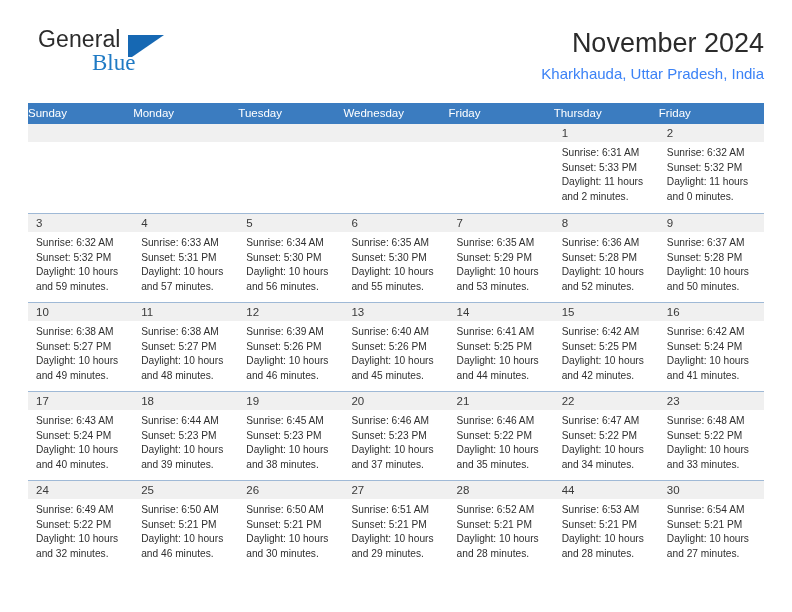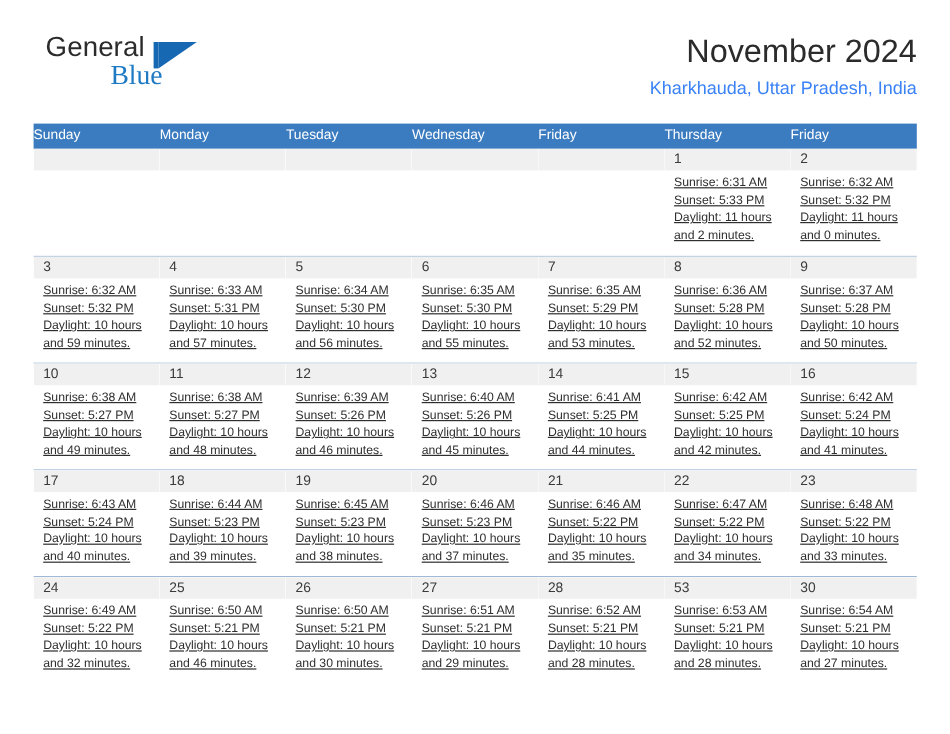--- a/index.html
+++ b/index.html
@@ -151,7 +151,6 @@
     font-size: 10.2px;
     line-height: 14.6px;
     color: #2f2f2f;
-    text-decoration: underline;
   }
   .cell .info div {
     white-space: normal;

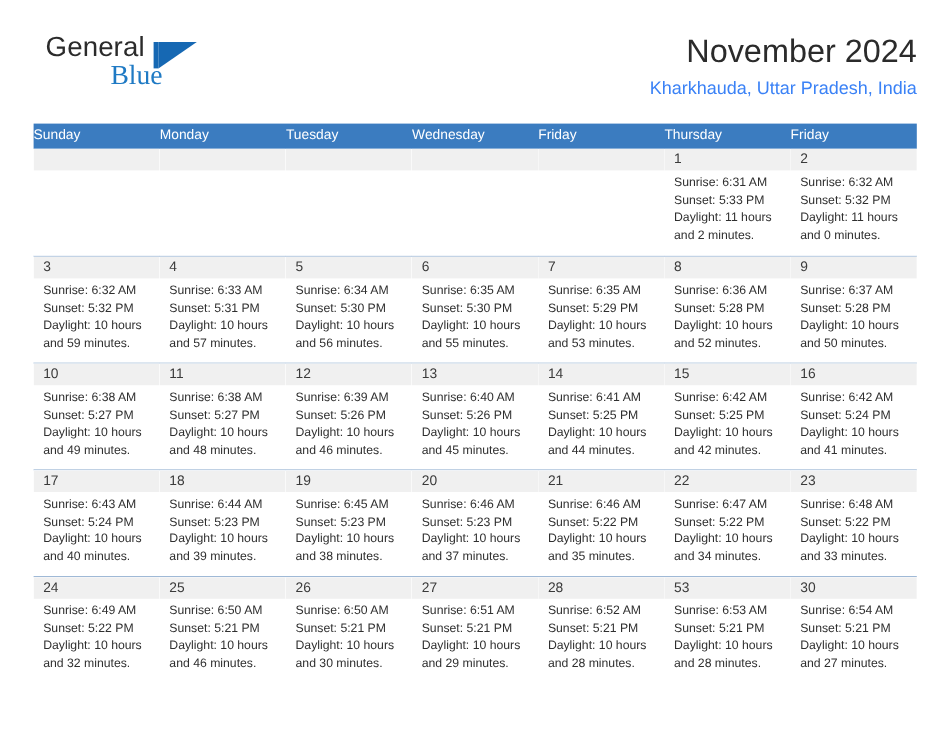--- a/index.html
+++ b/index.html
@@ -467,7 +467,7 @@
             </div>
           </div>
           <div class="cell">
-            <div class="datenum">53</div>
+            <div class="datenum">44</div>
             <div class="info">
               <div>Sunrise: 6:53 AM</div>
               <div>Sunset: 5:21 PM</div>

